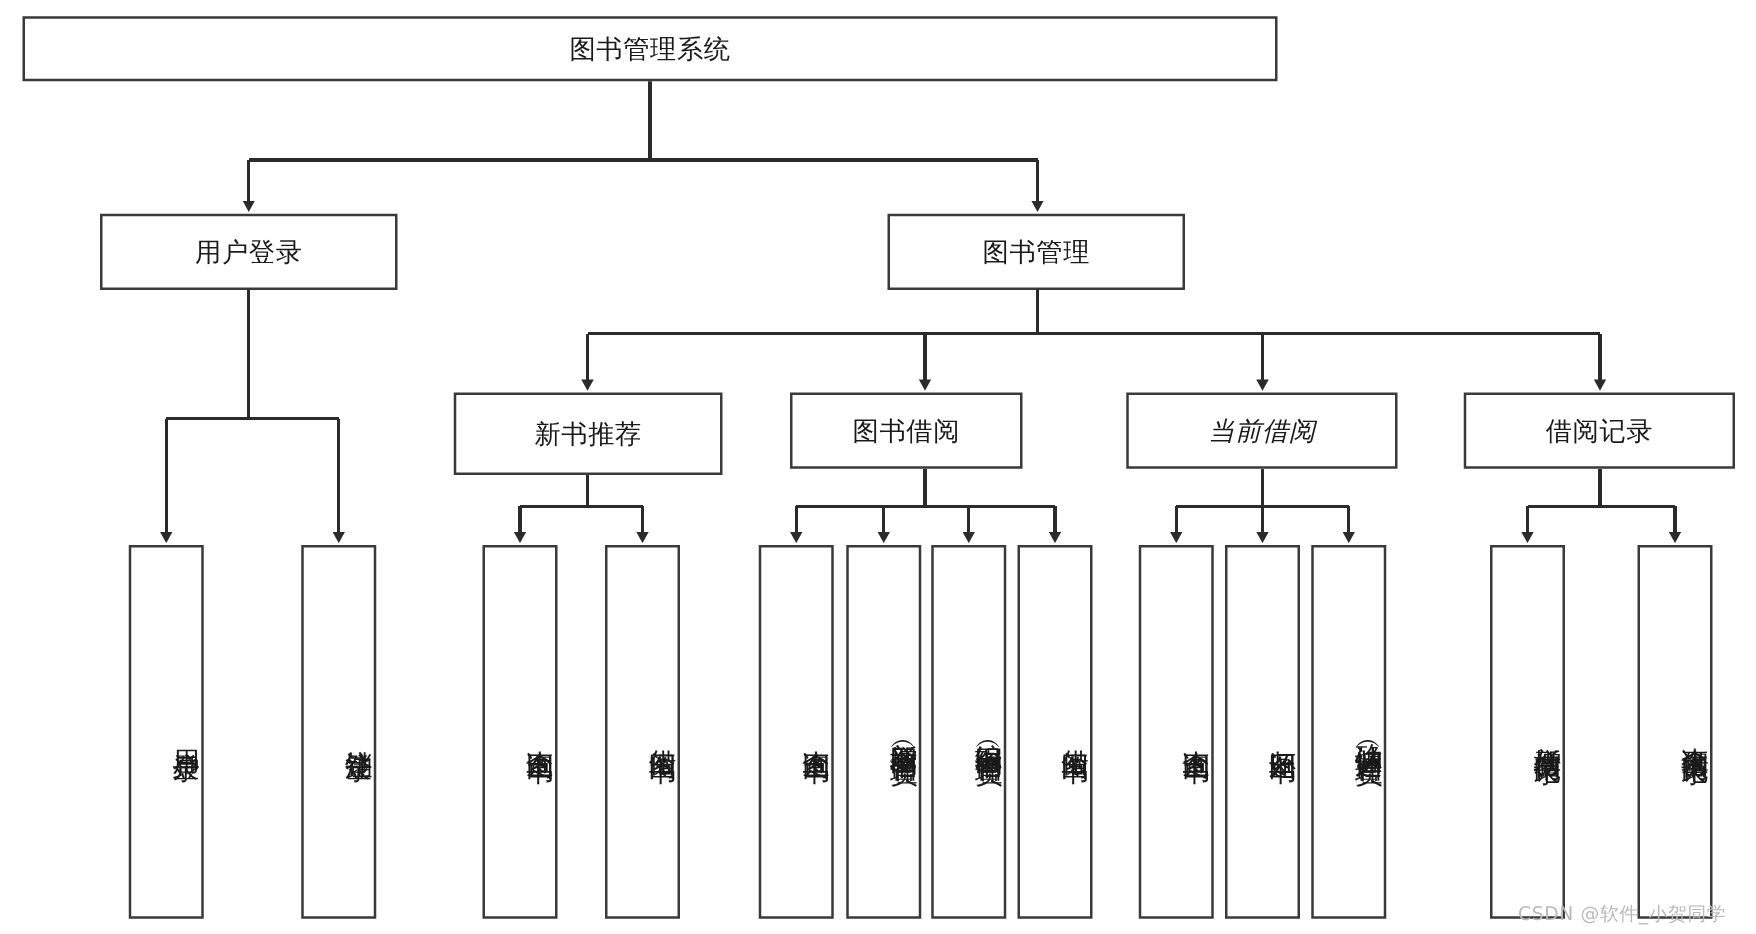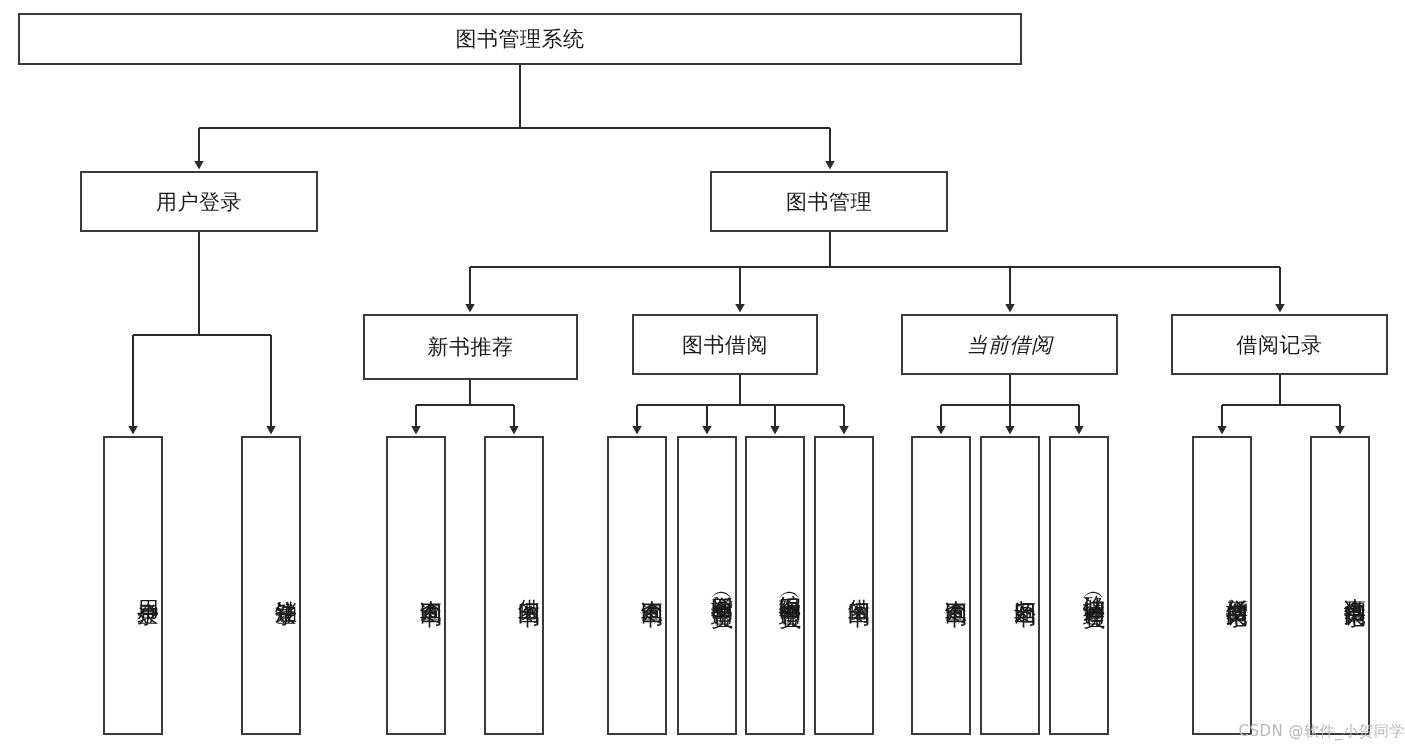--- a/index.html
+++ b/index.html
@@ -57,7 +57,7 @@
   }
   #watermark {
     position: absolute;
-    right: 0;
+    right: 24px;
     bottom: 6px;
     font-size: 15px;
     color: #b9b9b9;

